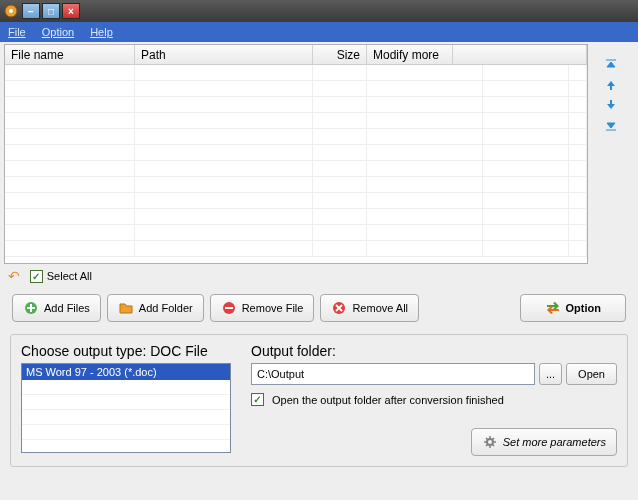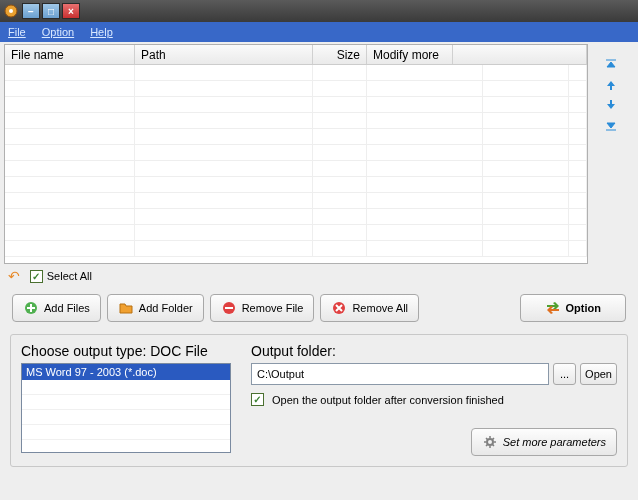--- a/index.html
+++ b/index.html
@@ -275,7 +275,7 @@
       <div class="folder-row">
         <input class="folder-input" value="C:\Output" style="">
         <div class="small-btn">...</div>
-        <div class="small-btn" style="padding:0 4px">Open</div>
+        <div class="small-btn" style="padding:0 11px">Open</div>
       </div>
       <div class="checkbox-wrap">
         <span class="checkbox-green">✓</span>

